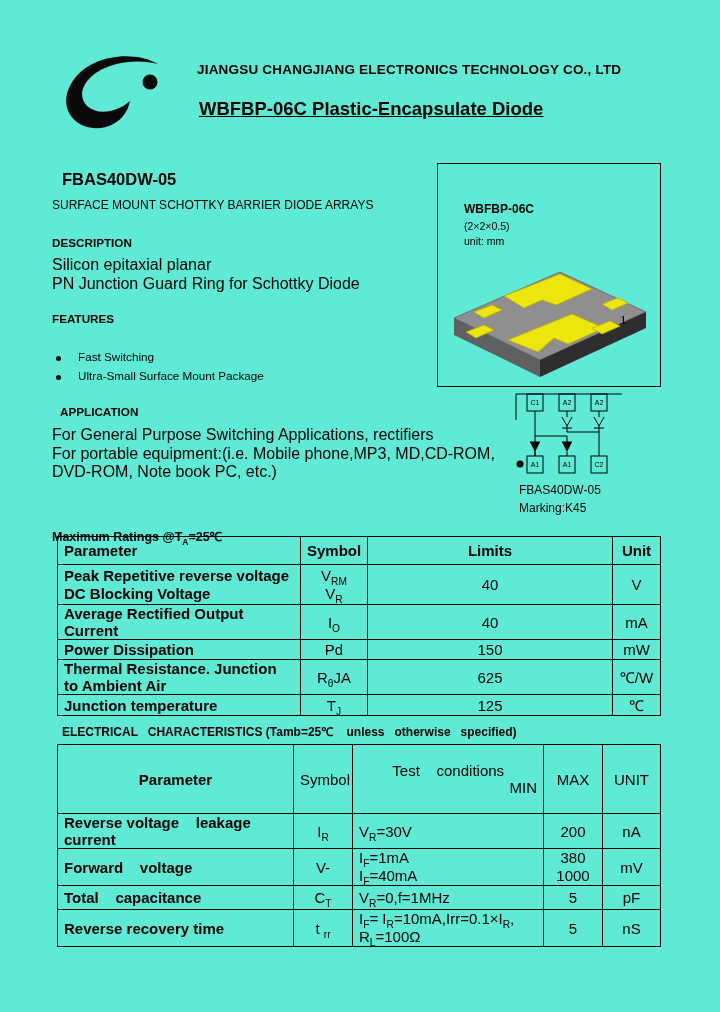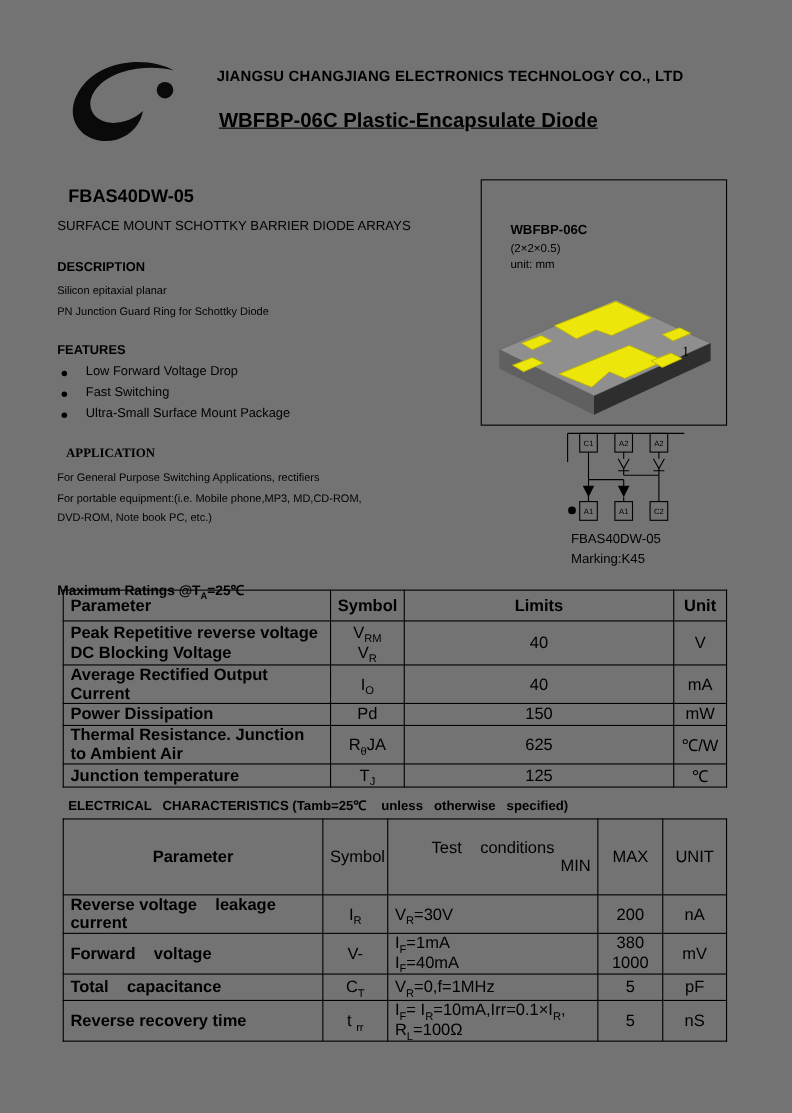--- a/index.html
+++ b/index.html
@@ -5,7 +5,7 @@
   * { margin:0; padding:0; box-sizing:border-box; }
   html,body { width:720px; }
   body { font-family:"Liberation Sans", sans-serif; color:#000; }
-  .page { position:relative; width:720px; height:1012px; background:#737373; overflow:hidden; }
+  .page { position:relative; width:720px; height:1012px; background:#5eead4; overflow:hidden; }
   .abs { position:absolute; }
   sub { font-size:0.68em; line-height:0; }
 

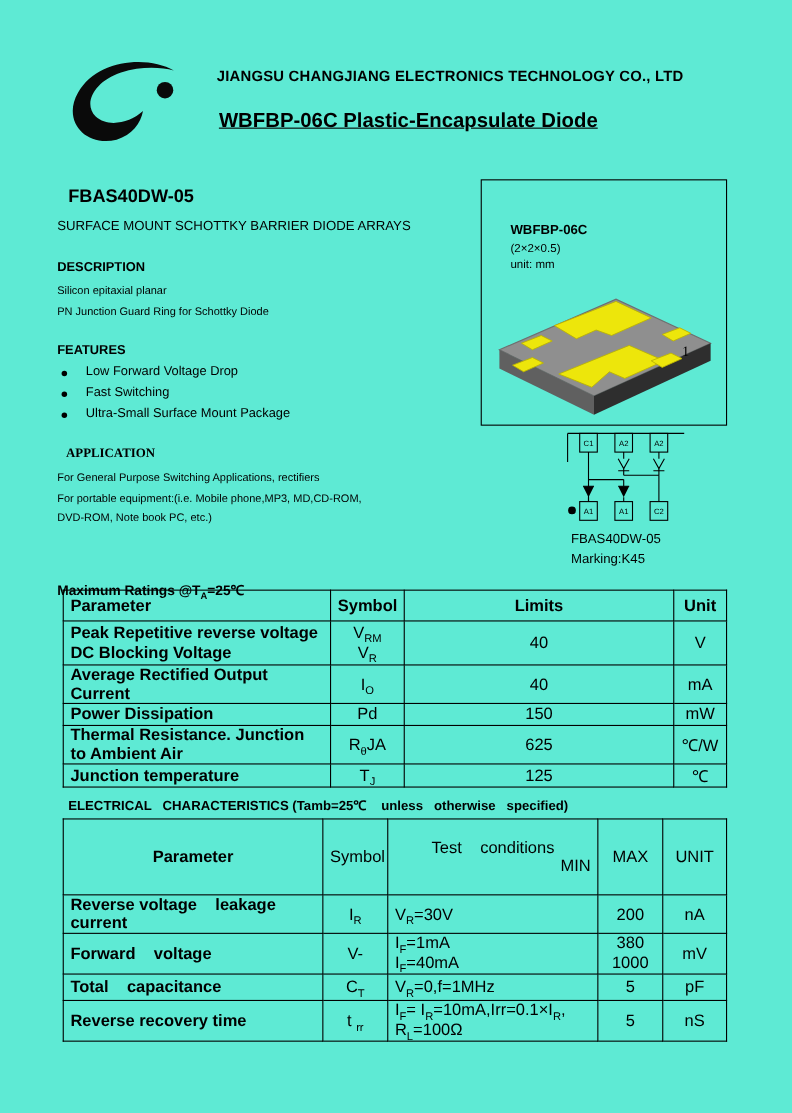--- a/index.html
+++ b/index.html
@@ -15,7 +15,7 @@
   .part-number { font-size:16.5px; font-weight:bold; }
   .subtitle { font-size:12px; }
   .sec-heading { font-size:11.7px; font-weight:bold; }
-  .body-line { font-size:10px; line-height:19px; }
+  .body-line { font-size:16px; line-height:19px; }
 
   .feature-item { position:absolute; left:52px; width:360px; height:19px; }
   .feature-dot { position:absolute; left:4px; top:6px; width:5px; height:5px; border-radius:50%; background:#000; }

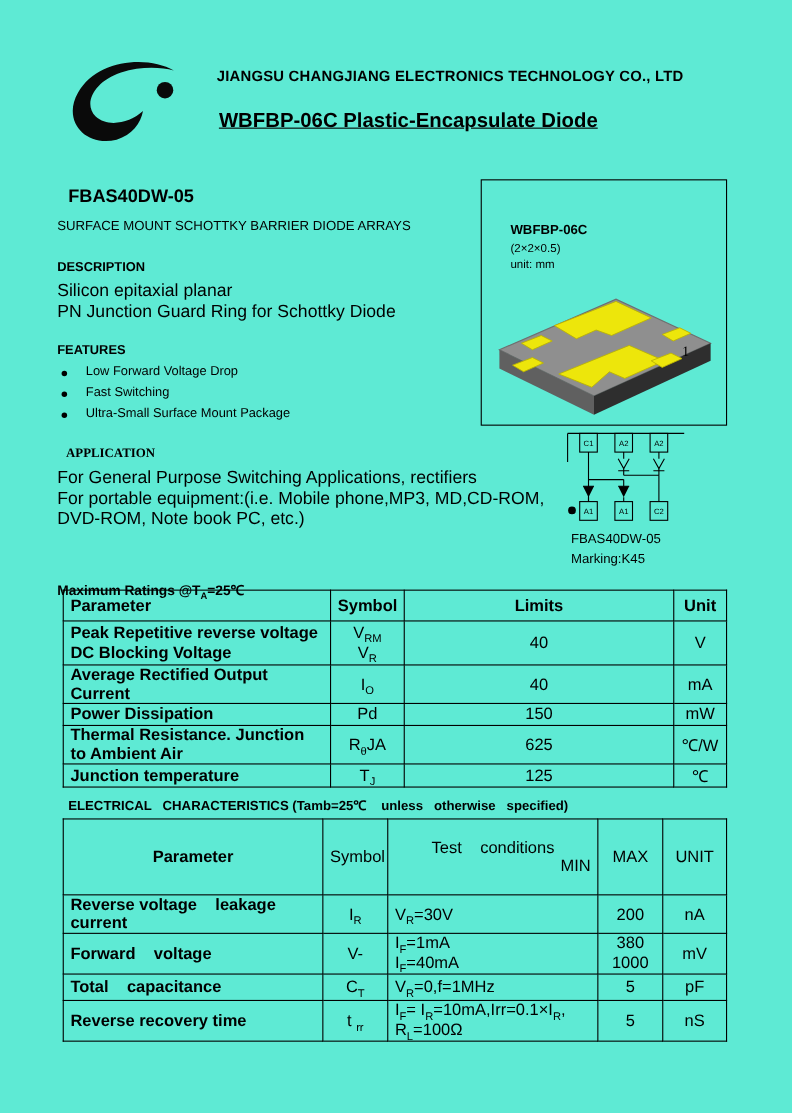--- a/index.html
+++ b/index.html
@@ -67,10 +67,6 @@
   <div class="abs body-line" style="left:52px; top:274px;">PN Junction Guard Ring for Schottky Diode</div>
 
   <div class="abs sec-heading" style="left:52px; top:312px;">FEATURES</div>
-  <div class="feature-item" style="top:331px;">
-    <span class="feature-dot"></span>
-    <span class="feature-label">Low Forward Voltage Drop</span>
-  </div>
   <div class="feature-item" style="top:369px;">
     <span class="feature-dot"></span>
     <span class="feature-label">Ultra-Small Surface Mount Package</span>

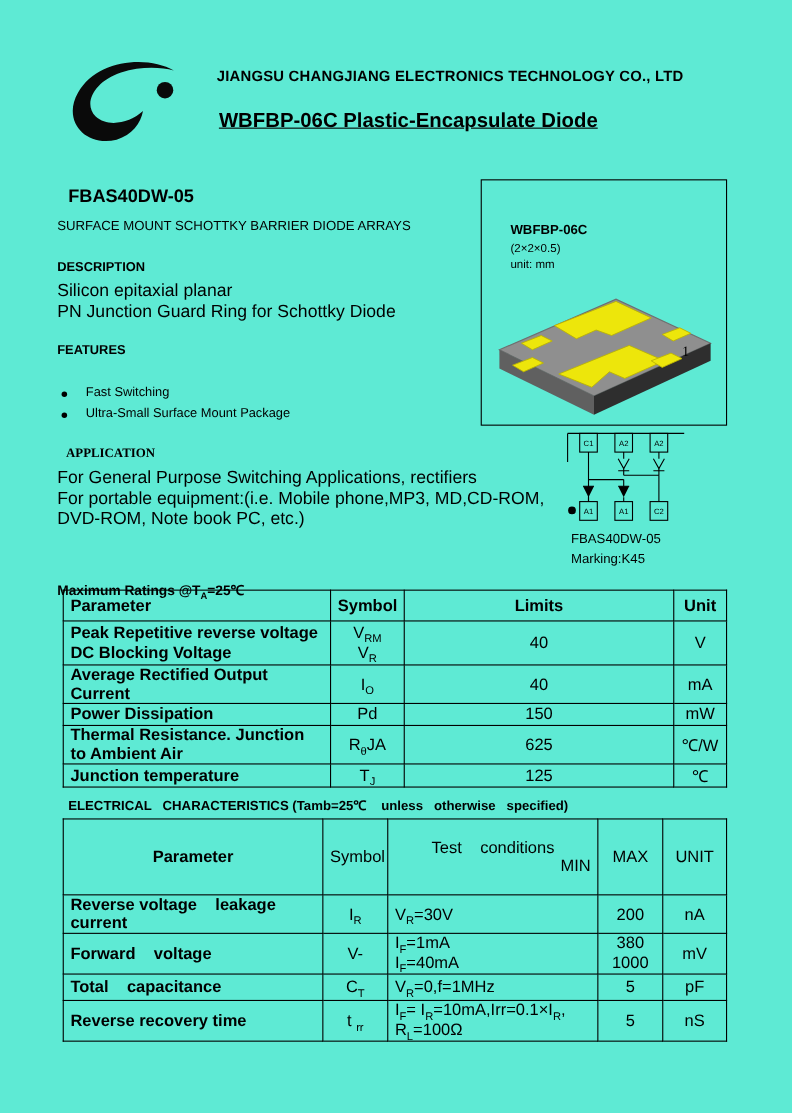--- a/index.html
+++ b/index.html
@@ -76,7 +76,7 @@
     <span class="feature-label">Fast Switching</span>
   </div>
 
-  <div class="abs sec-heading" style="left:60px; top:405px;font-family:Liberation Serif, serif;">APPLICATION</div>
+  <div class="abs sec-heading" style="left:60px; top:405px;">APPLICATION</div>
   <div class="abs body-line" style="left:52px; top:425px;">For General Purpose Switching Applications, rectifiers</div>
   <div class="abs body-line" style="left:52px; top:444px;">For portable equipment:(i.e. Mobile phone,MP3, MD,CD-ROM,</div>
   <div class="abs body-line" style="left:52px; top:462px;">DVD-ROM, Note book PC, etc.)</div>

